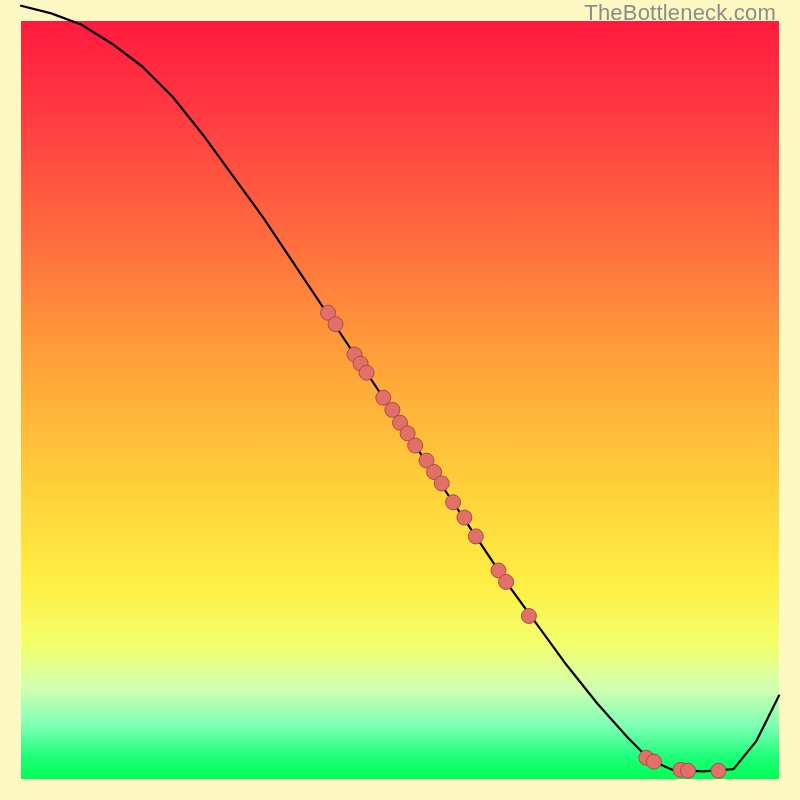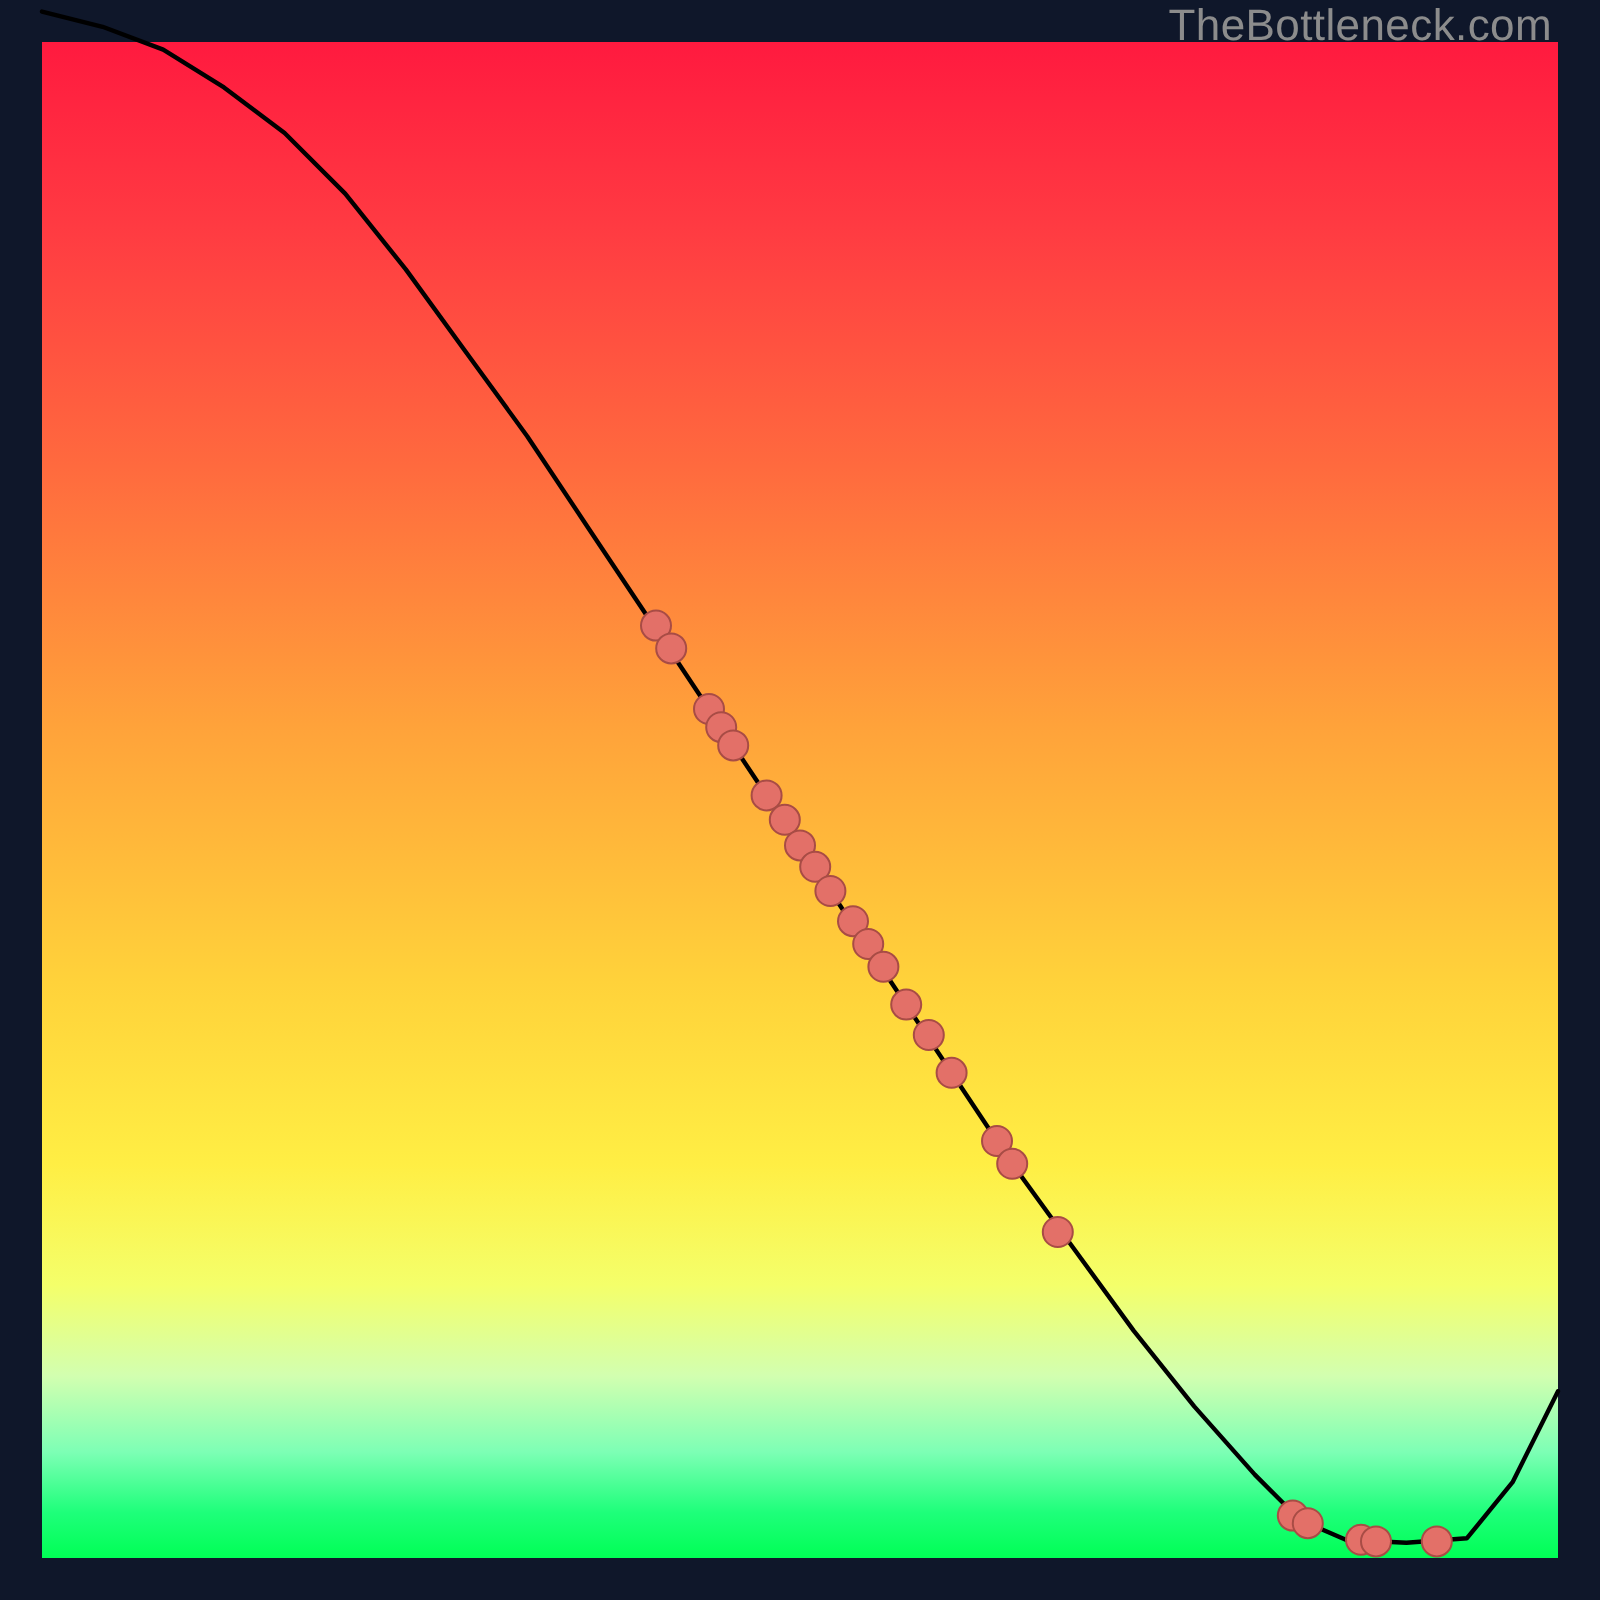--- a/index.html
+++ b/index.html
@@ -8,7 +8,7 @@
     position: relative;
     width: 800px;
     height: 800px;
-    background: #0f172a;
+    background: #fef9c3;
   }
   .plot {
     position: absolute;

